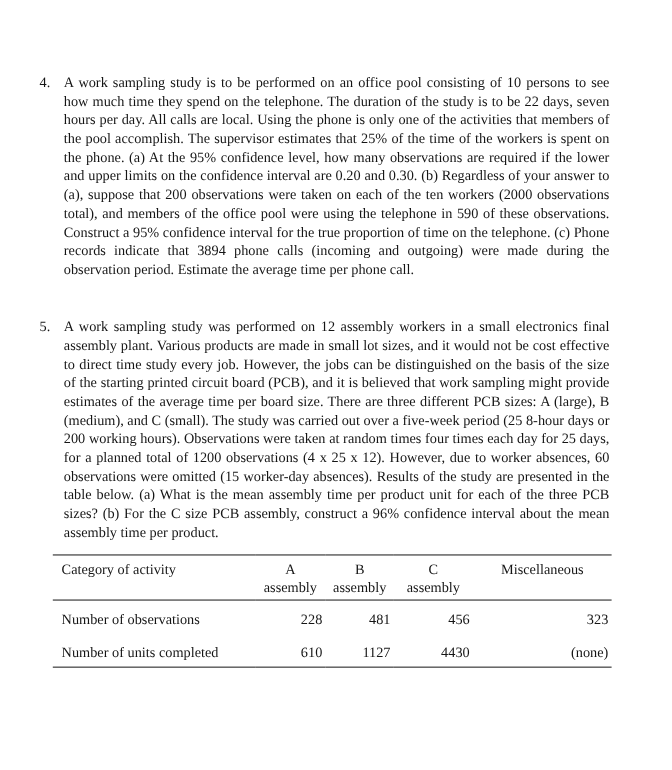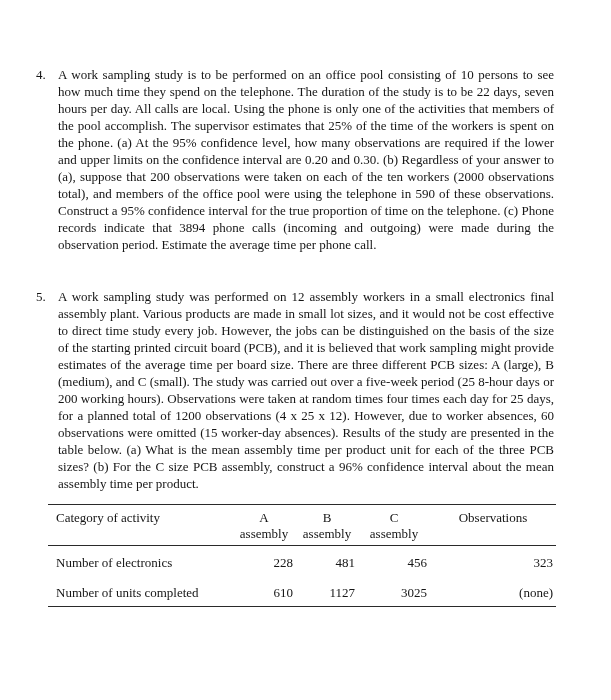--- a/index.html
+++ b/index.html
@@ -120,7 +120,7 @@
             <span class="hdr-line">assembly</span>
           </th>
           <th>
-            <span class="hdr-line">Observations</span>
+            <span class="hdr-line">Miscellaneous</span>
             <span class="hdr-line"></span>
           </th>
         </tr>

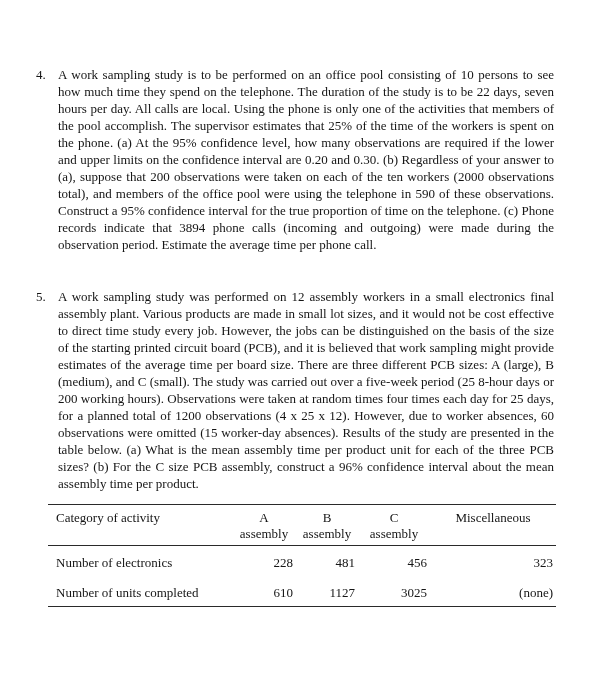--- a/index.html
+++ b/index.html
@@ -127,7 +127,7 @@
       </thead>
       <tbody>
         <tr>
-          <td class="cat">Number of electronics</td>
+          <td class="cat">Number of observations</td>
           <td>228</td>
           <td>481</td>
           <td>456</td>

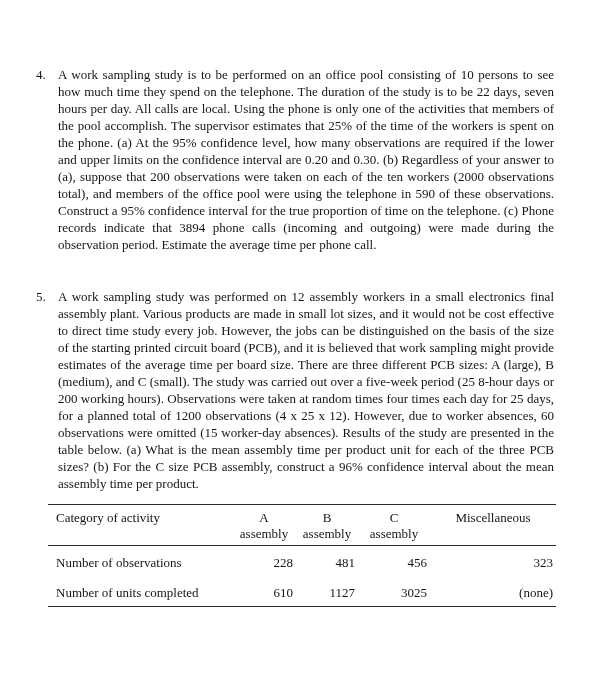--- a/index.html
+++ b/index.html
@@ -137,7 +137,7 @@
           <td class="cat">Number of units completed</td>
           <td>610</td>
           <td>1127</td>
-          <td>3025</td>
+          <td>4430</td>
           <td>(none)</td>
         </tr>
       </tbody>

